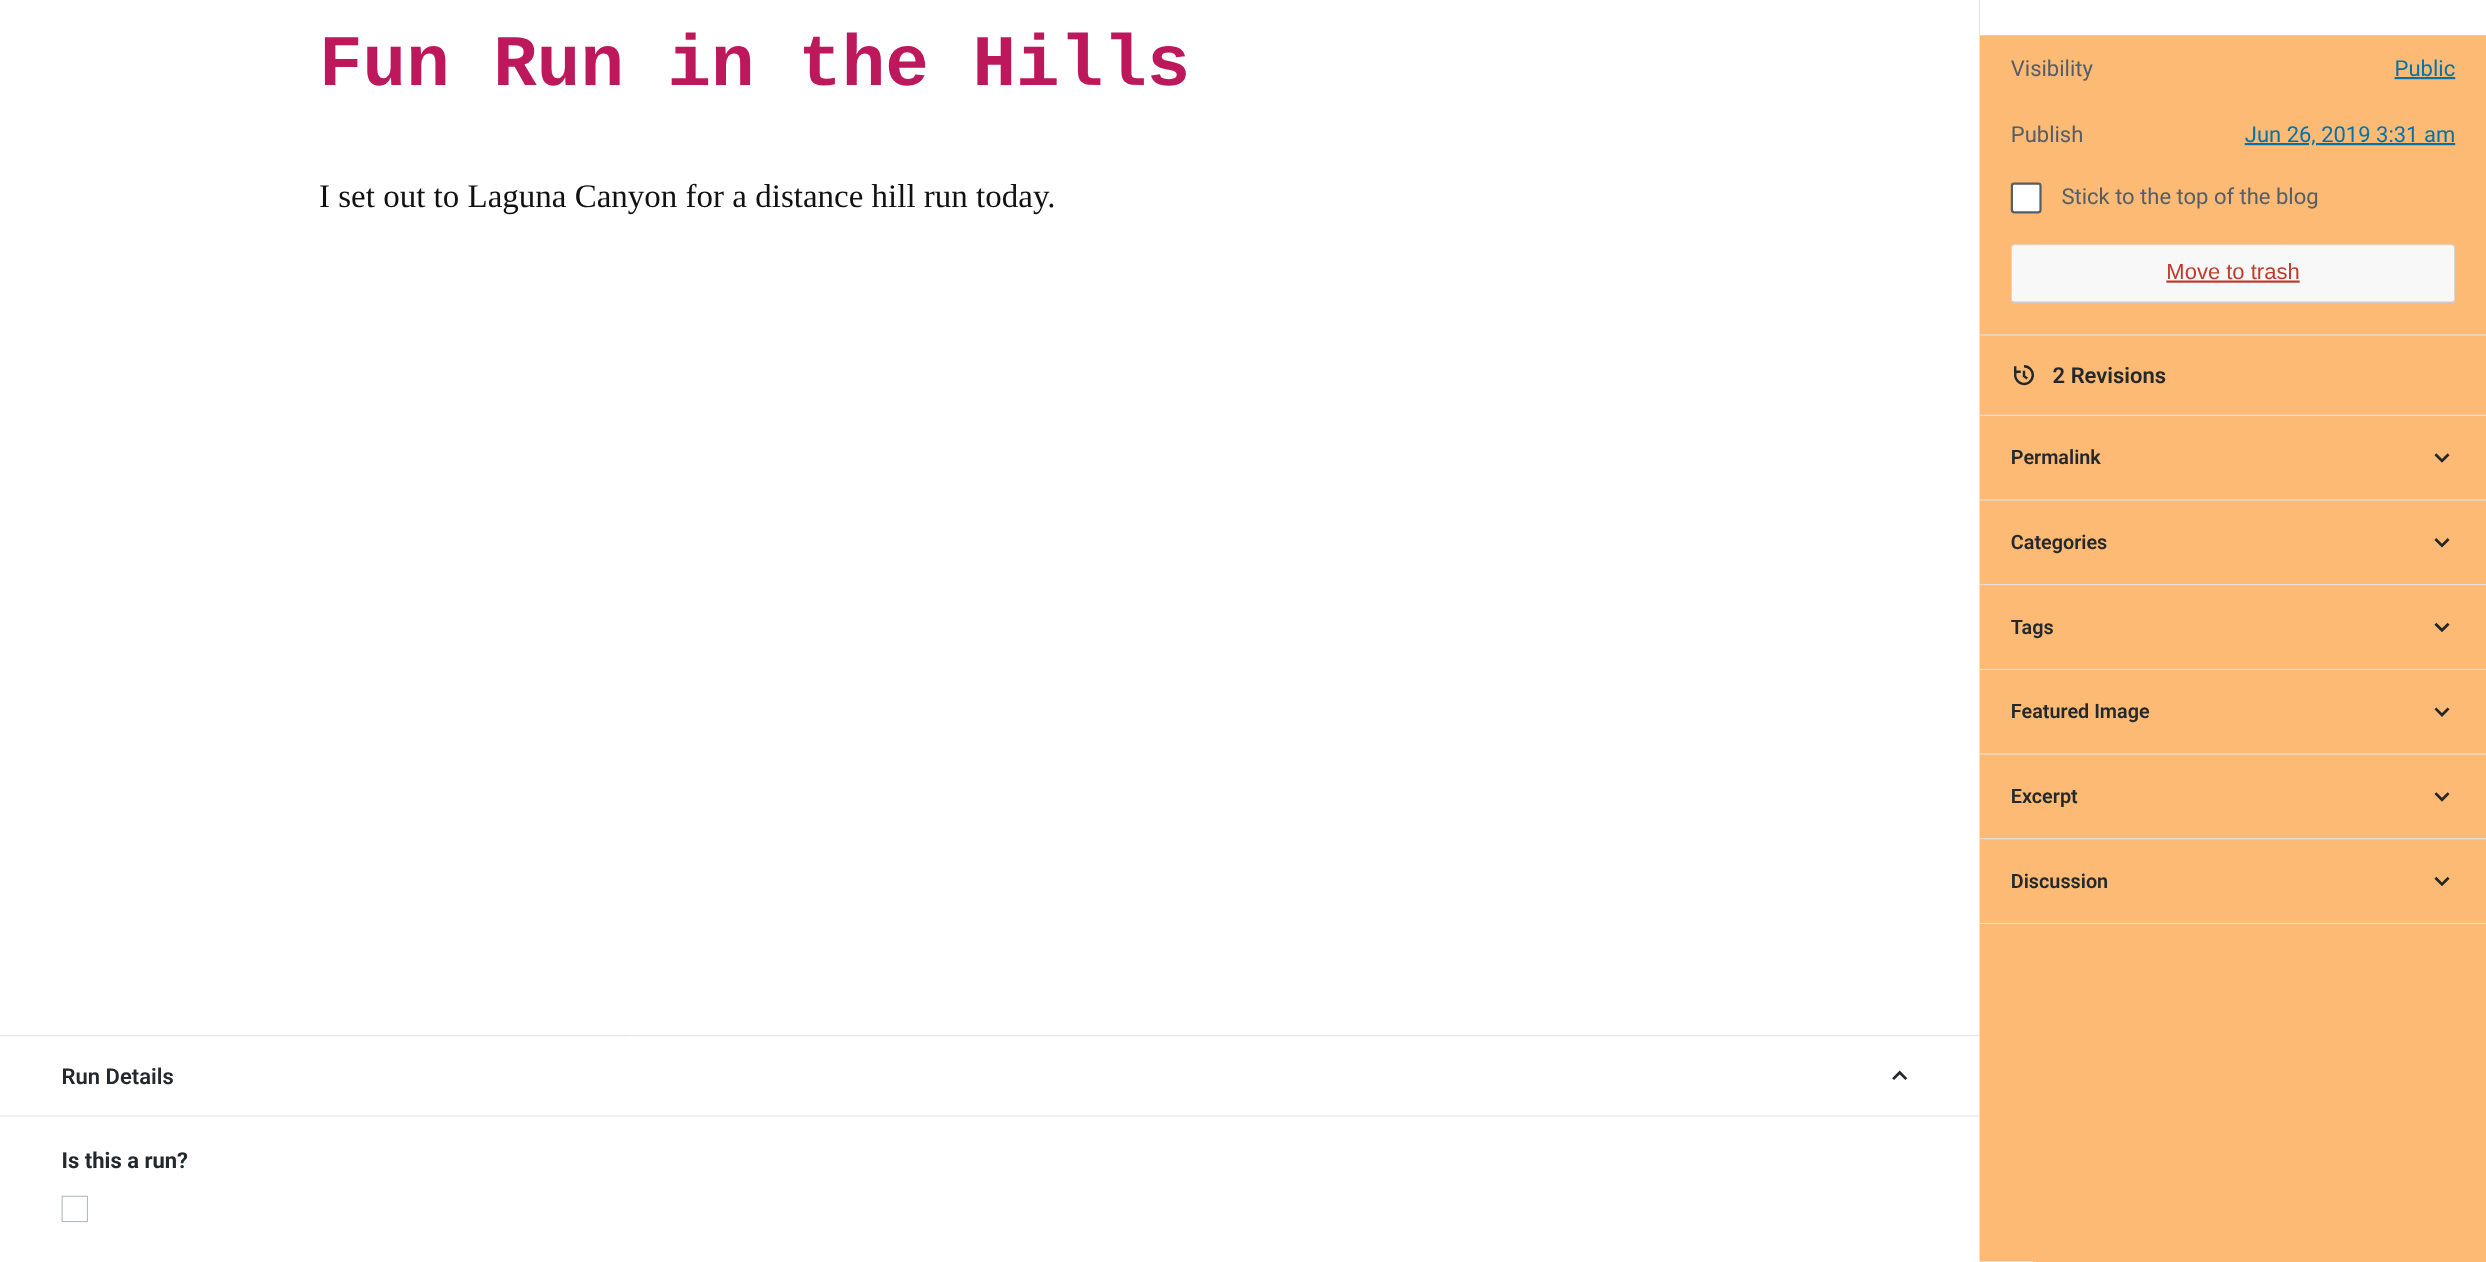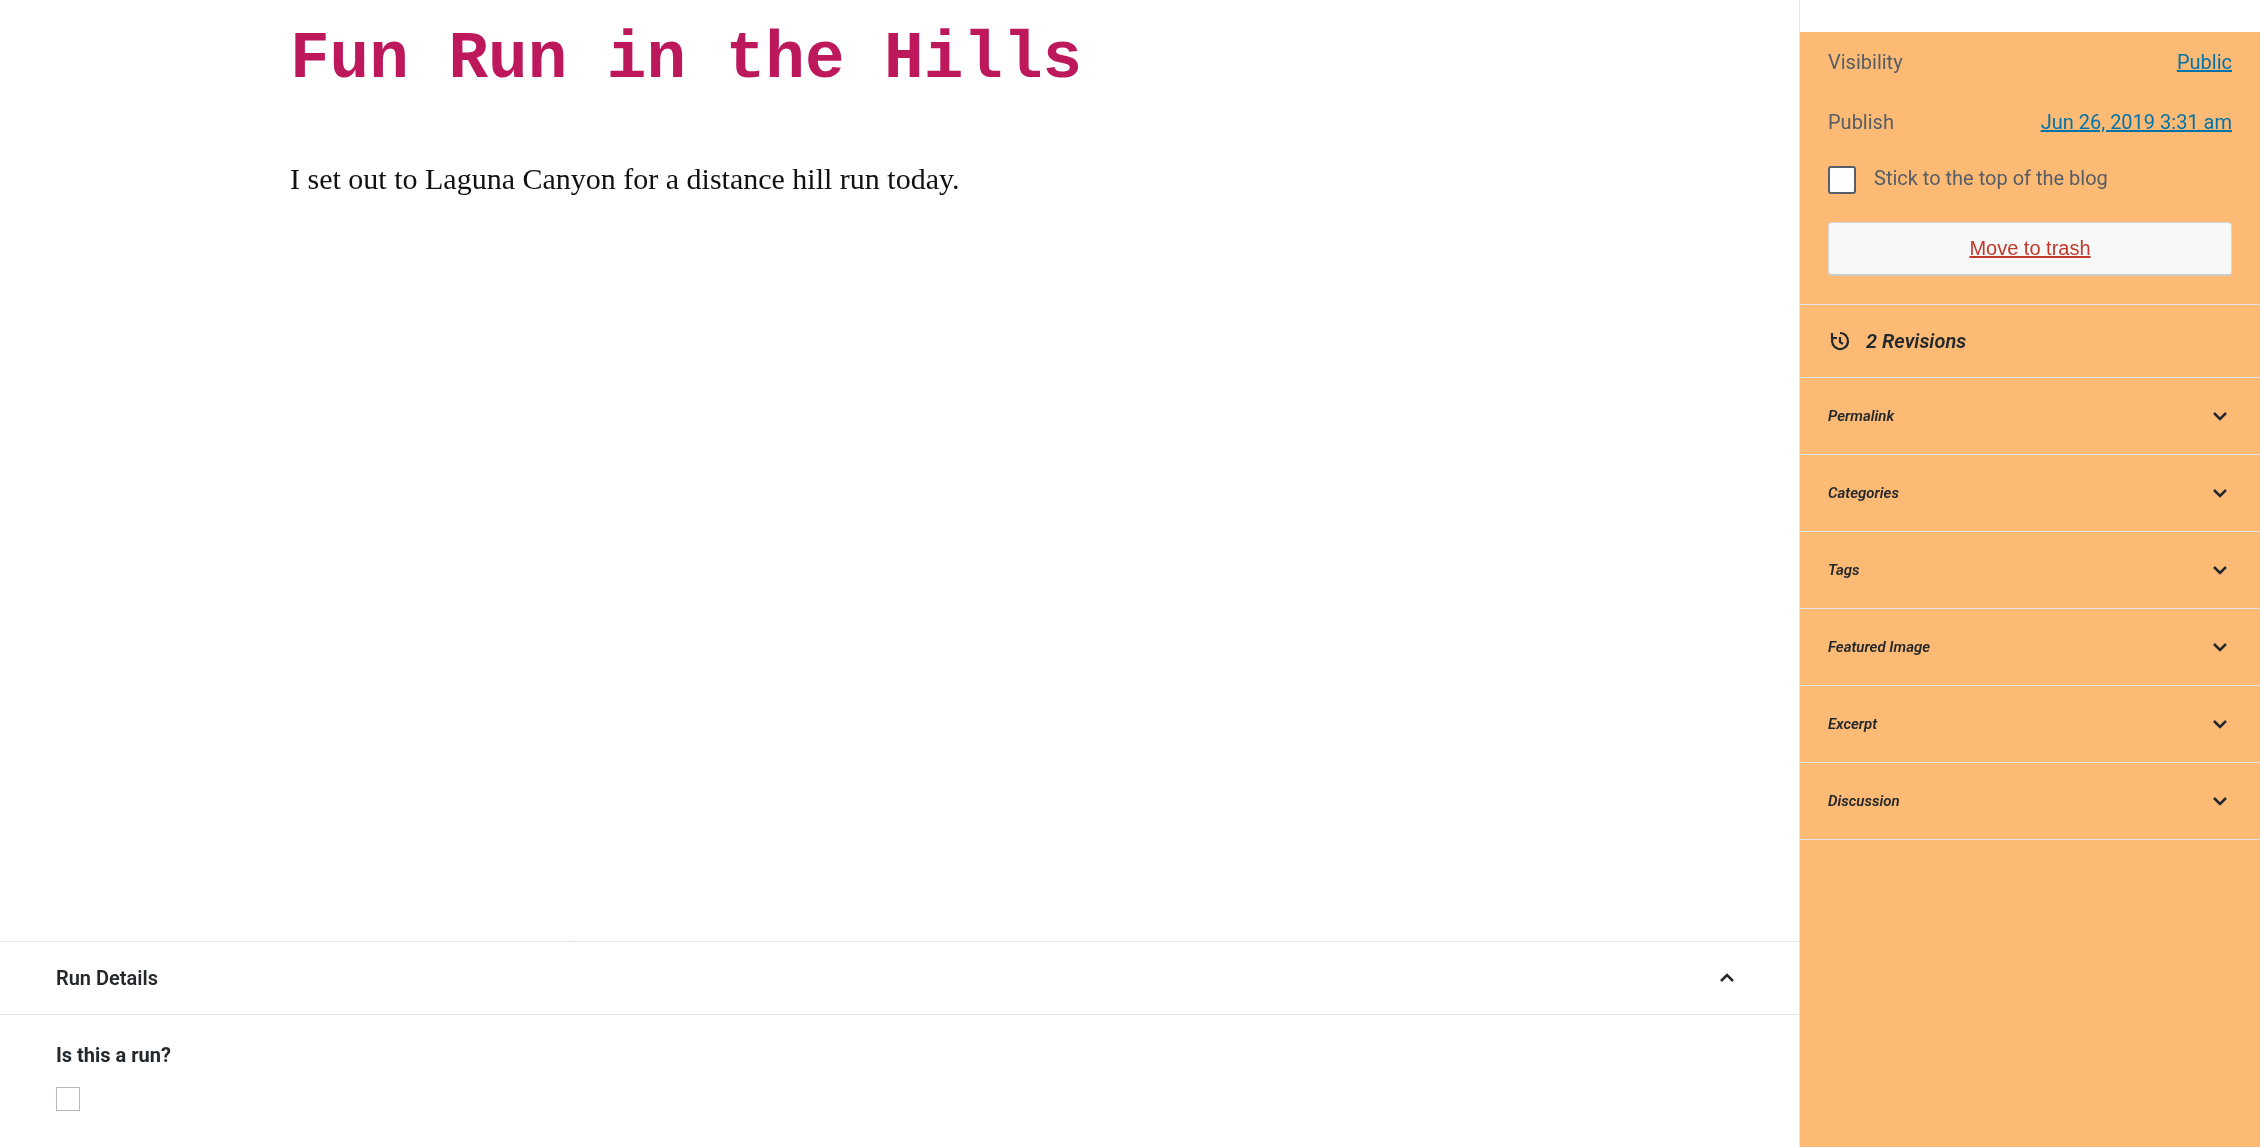--- a/index.html
+++ b/index.html
@@ -130,7 +130,6 @@
   }
   .sb-section {
     border-top: 1px solid #e2e4e7;
-    font-style: italic;
   }
   .sb-revisions {
     display: flex;

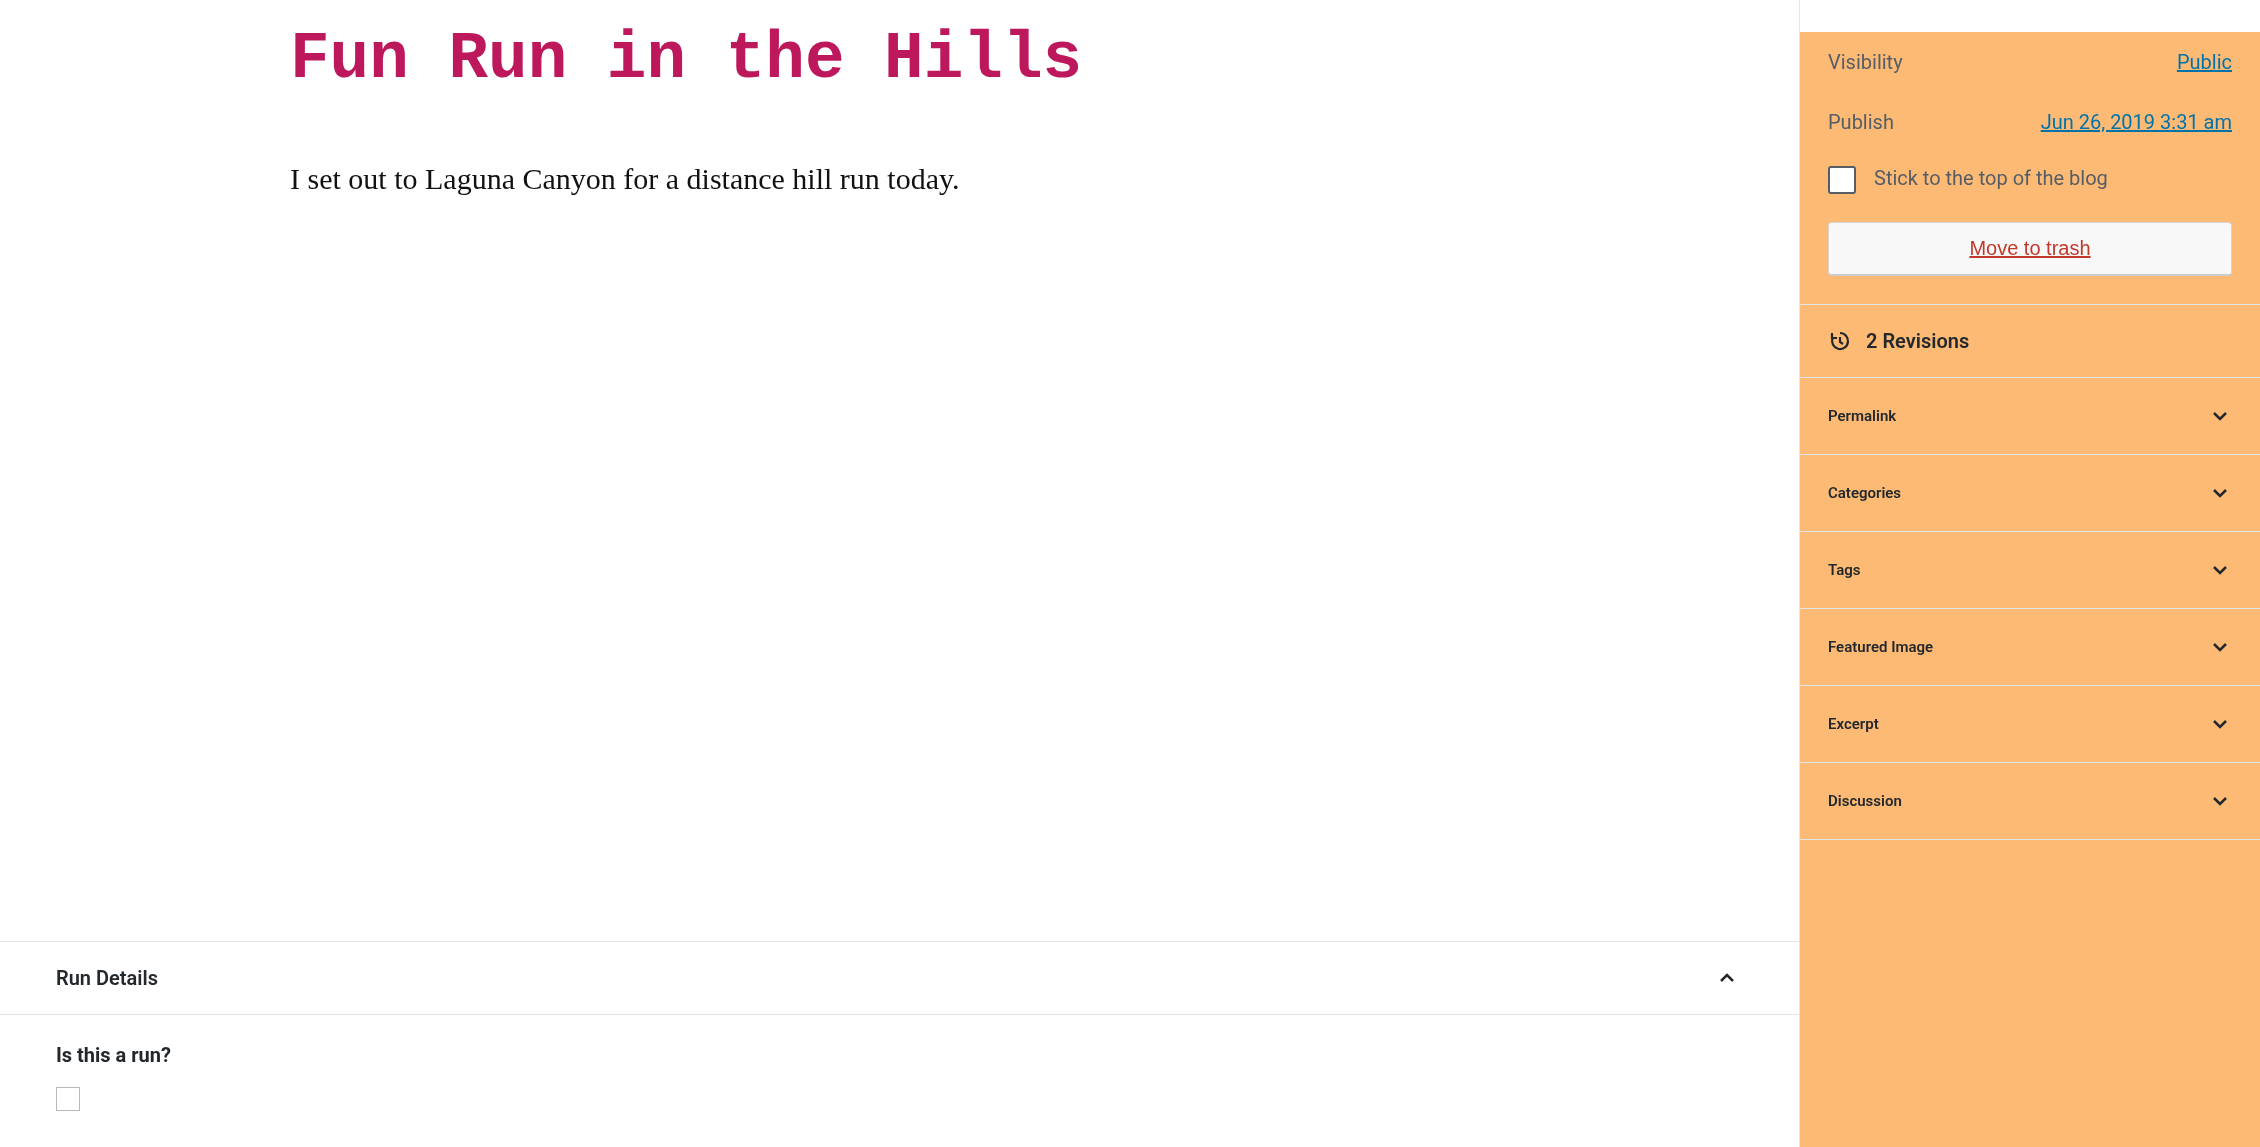--- a/index.html
+++ b/index.html
@@ -146,7 +146,7 @@
     justify-content: space-between;
     align-items: center;
     padding: 26px 28px;
-    font-size: 15px;
+    font-size: 18px;
     font-weight: 600;
     color: #23282d;
     cursor: pointer;

